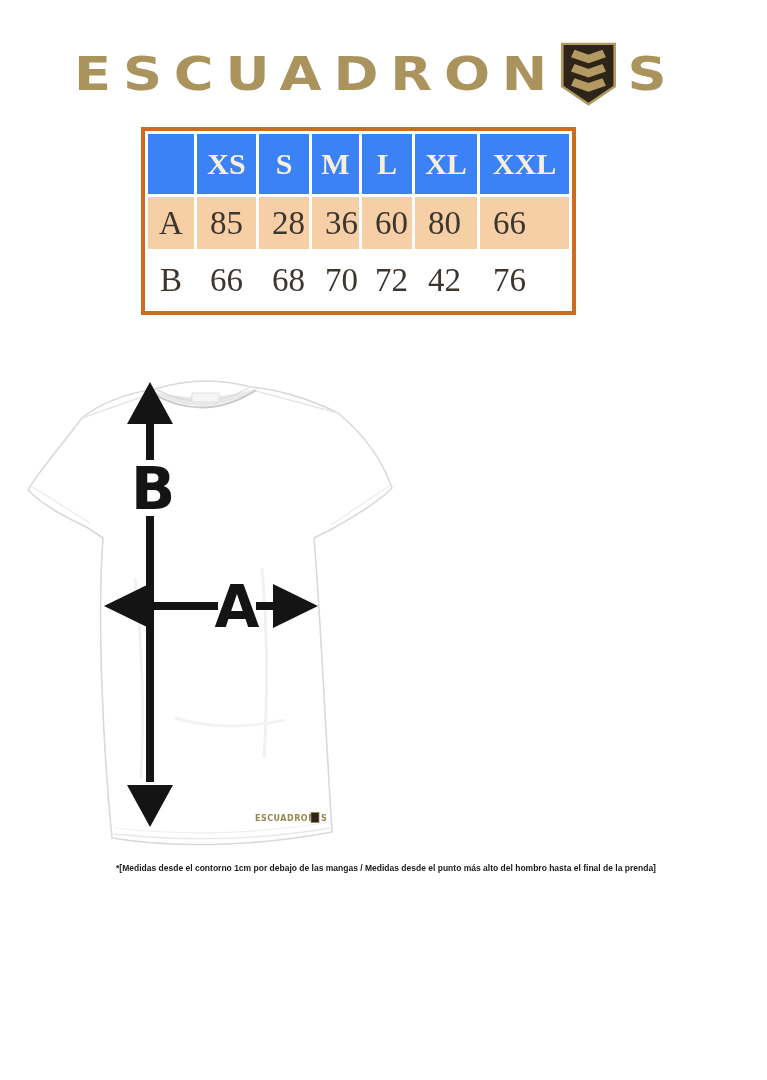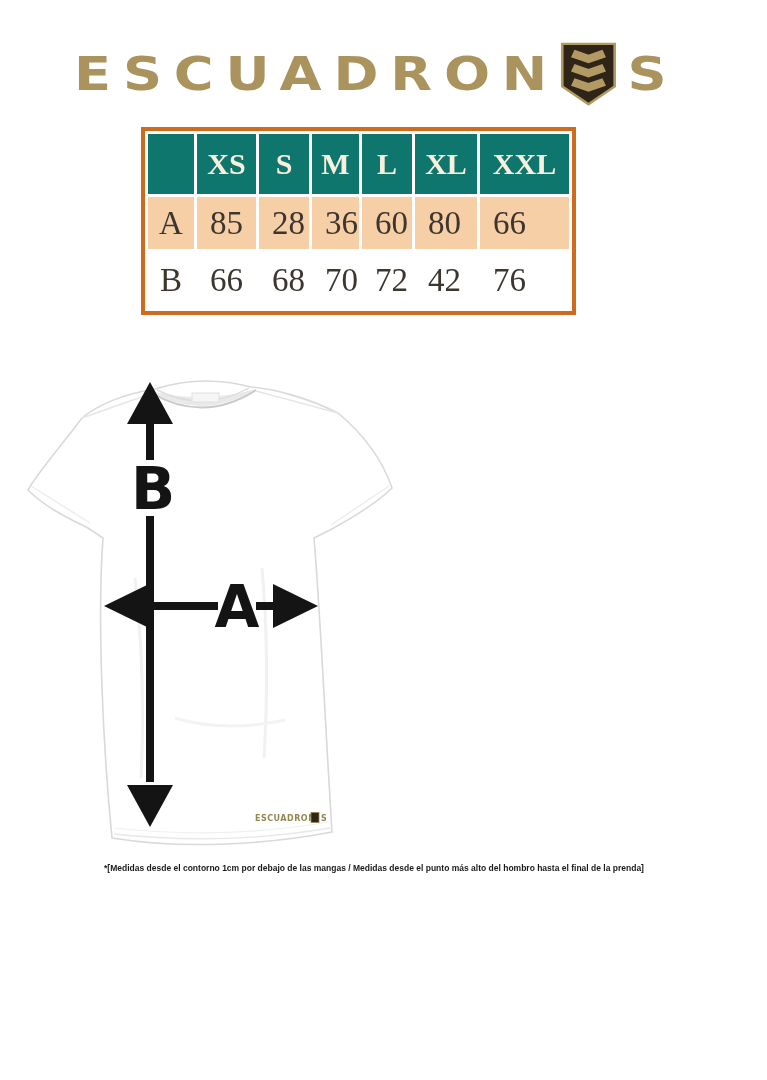--- a/index.html
+++ b/index.html
@@ -35,7 +35,7 @@
     vertical-align:middle; overflow:hidden;
   }
   tr.hdr th {
-    background:#0f766e; color:#f8f0dc;
+    background:#3b82f6; color:#f8f0dc;
     font-weight:bold; font-size:30px; text-align:center; height:60px;
   }
   tr.rowA td { background:#f6cfa7; height:52px; }

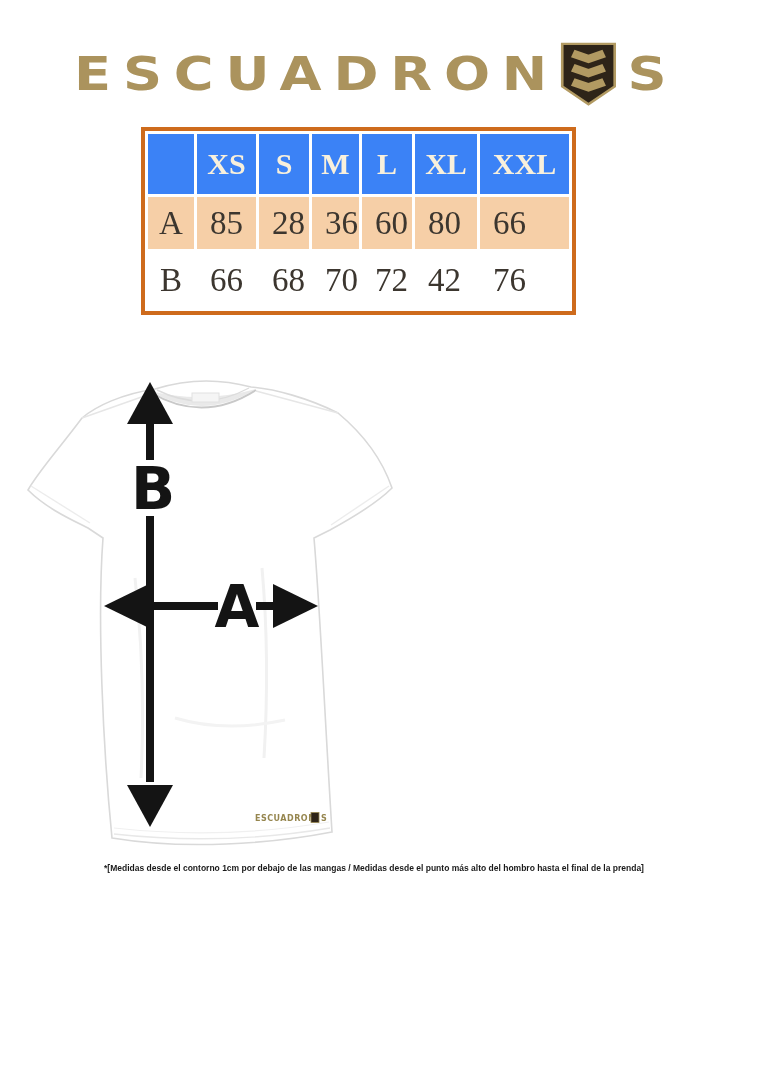--- a/index.html
+++ b/index.html
@@ -60,7 +60,7 @@
 
   
   .footnote {
-    position:absolute; left:0; top:863px; width:748px;
+    position:absolute; left:12px; top:863px; width:748px;
     text-align:center; font-size:8.5px; font-weight:bold; color:#1a1a1a;
     font-family:"Liberation Sans", sans-serif;
   }

